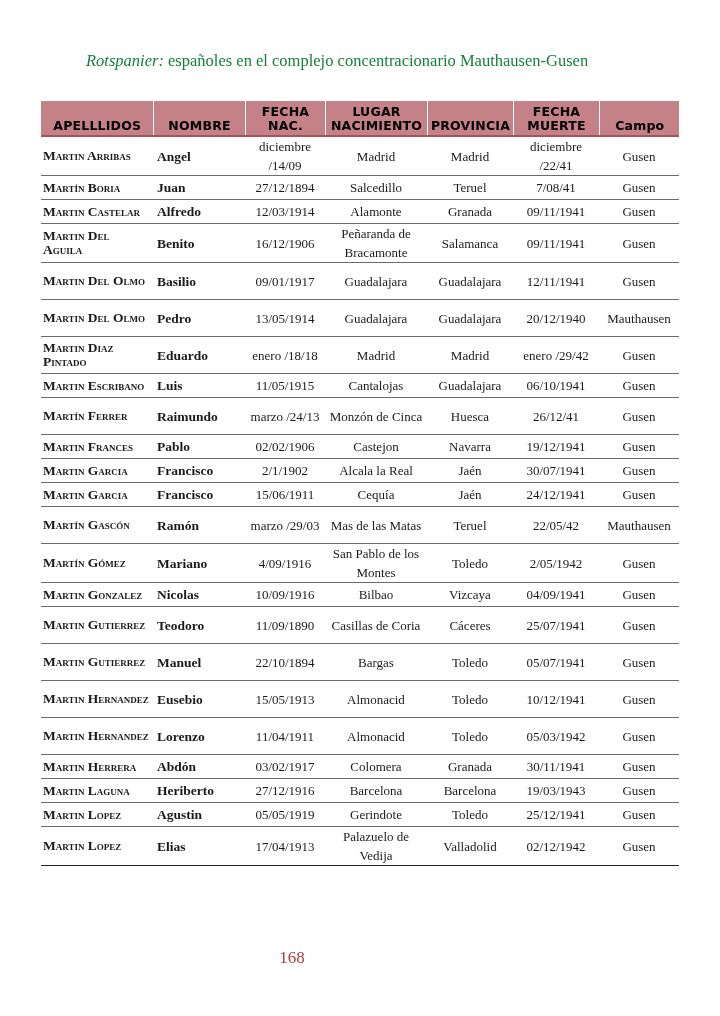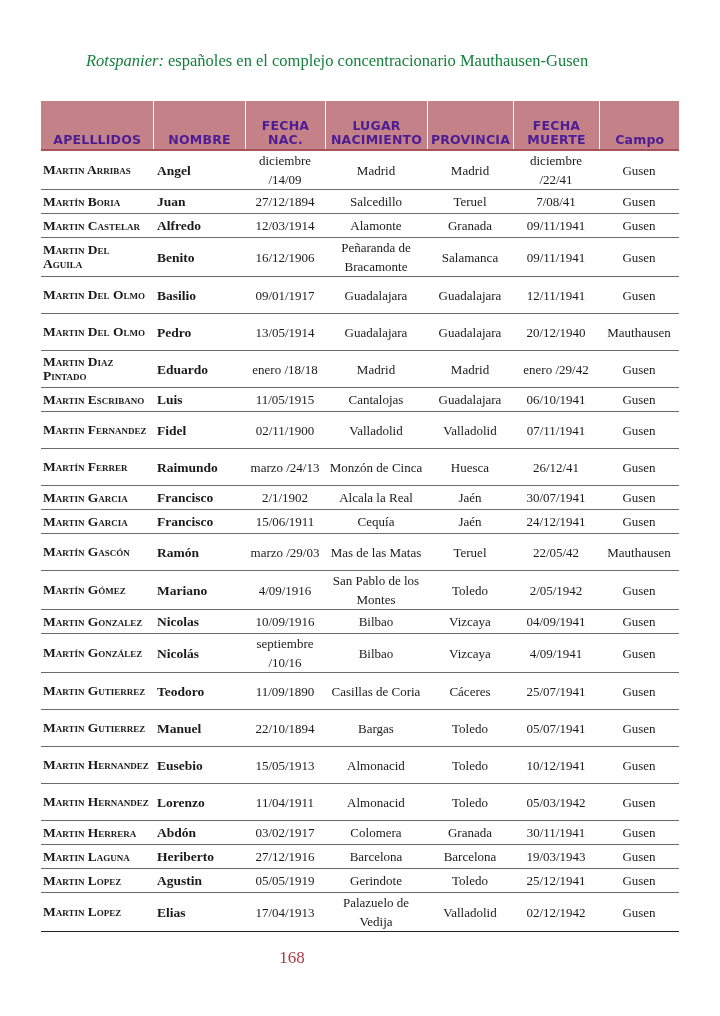--- a/index.html
+++ b/index.html
@@ -8,7 +8,7 @@
   .running-head em { font-style:italic; }
   table { position:absolute; top:101px; left:41px; width:638px; border-collapse:collapse; table-layout:fixed; }
   col.c0{width:112px} col.c1{width:92px} col.c2{width:80px} col.c3{width:102px} col.c4{width:86px} col.c5{width:86px} col.c6{width:80px}
-  thead th { background:#c48188; color:#4c1d95; font-family:"DejaVu Sans","Liberation Sans",sans-serif; font-weight:bold; font-size:12.5px; line-height:14px; vertical-align:bottom; padding:16px 2px 2px 3px; border-right:1px solid #fff; border-bottom:2px solid #a8525a; height:30px; text-align:center; letter-spacing:0.2px; }
+  thead th { background:#c48188; color:#000000; font-family:"DejaVu Sans","Liberation Sans",sans-serif; font-weight:bold; font-size:12.5px; line-height:14px; vertical-align:bottom; padding:2px 2px 2px 3px; border-right:1px solid #fff; border-bottom:2px solid #a8525a; height:30px; text-align:center; letter-spacing:0.2px; }
   thead th:last-child { border-right:none; }
   thead th.left { text-align:center; }
   tbody td { font-size:13px; line-height:19px; padding:0 2px; text-align:center; vertical-align:middle; border-bottom:1.5px solid #6b6b6b; }

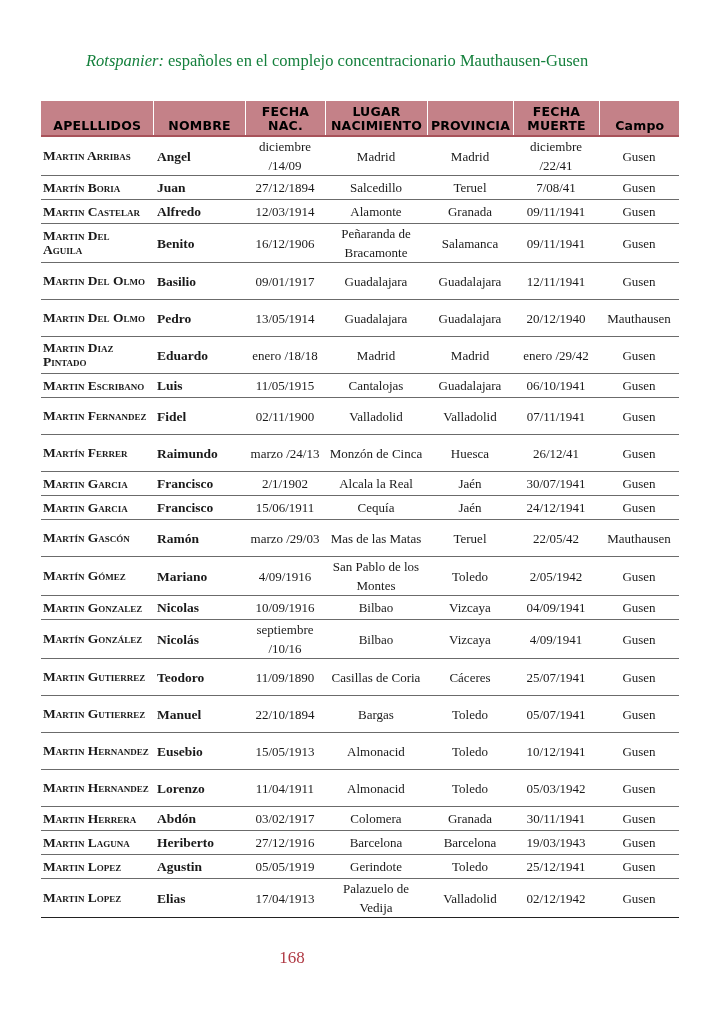--- a/index.html
+++ b/index.html
@@ -140,15 +140,6 @@
         <td>Gusen</td>
       </tr>
       <tr class="tall">
-        <td class="apellido">Martin Fernandez</td>
-        <td class="nombre">Fidel</td>
-        <td>02/11/1900</td>
-        <td>Valladolid</td>
-        <td>Valladolid</td>
-        <td>07/11/1941</td>
-        <td>Gusen</td>
-      </tr>
-      <tr class="tall">
         <td class="apellido">Martín Ferrer</td>
         <td class="nombre">Raimundo</td>
         <td>marzo /24/13</td>

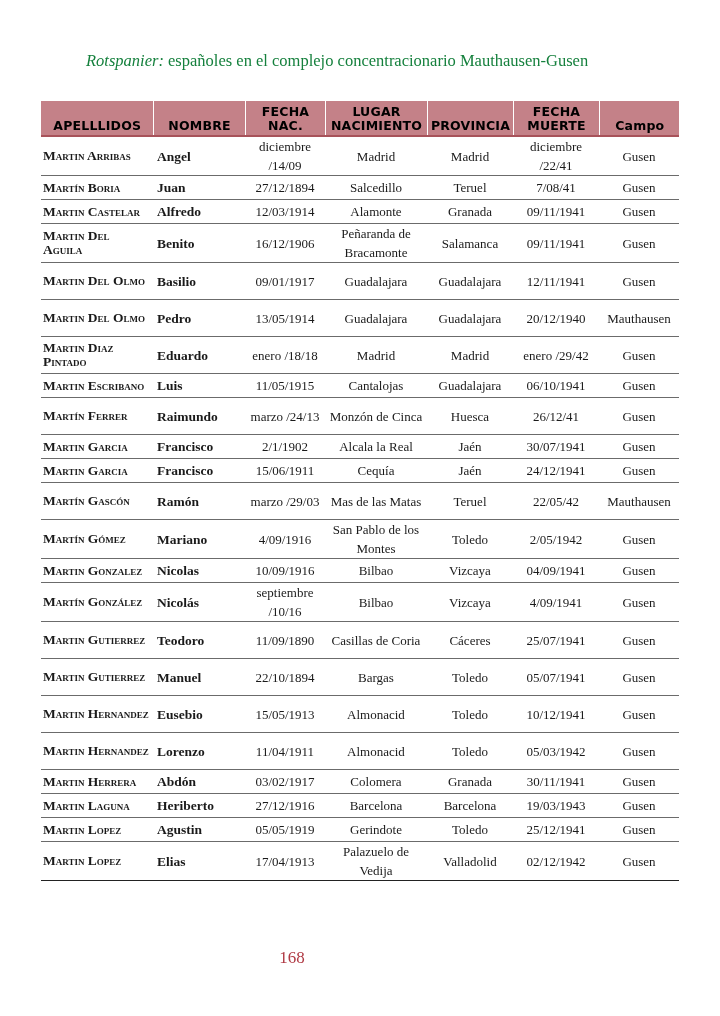--- a/index.html
+++ b/index.html
@@ -149,6 +149,15 @@
         <td>Gusen</td>
       </tr>
       <tr class="short">
+        <td class="apellido">Martin Frances</td>
+        <td class="nombre">Pablo</td>
+        <td>02/02/1906</td>
+        <td>Castejon</td>
+        <td>Navarra</td>
+        <td>19/12/1941</td>
+        <td>Gusen</td>
+      </tr>
+      <tr class="short">
         <td class="apellido">Martin Garcia</td>
         <td class="nombre">Francisco</td>
         <td>2/1/1902</td>

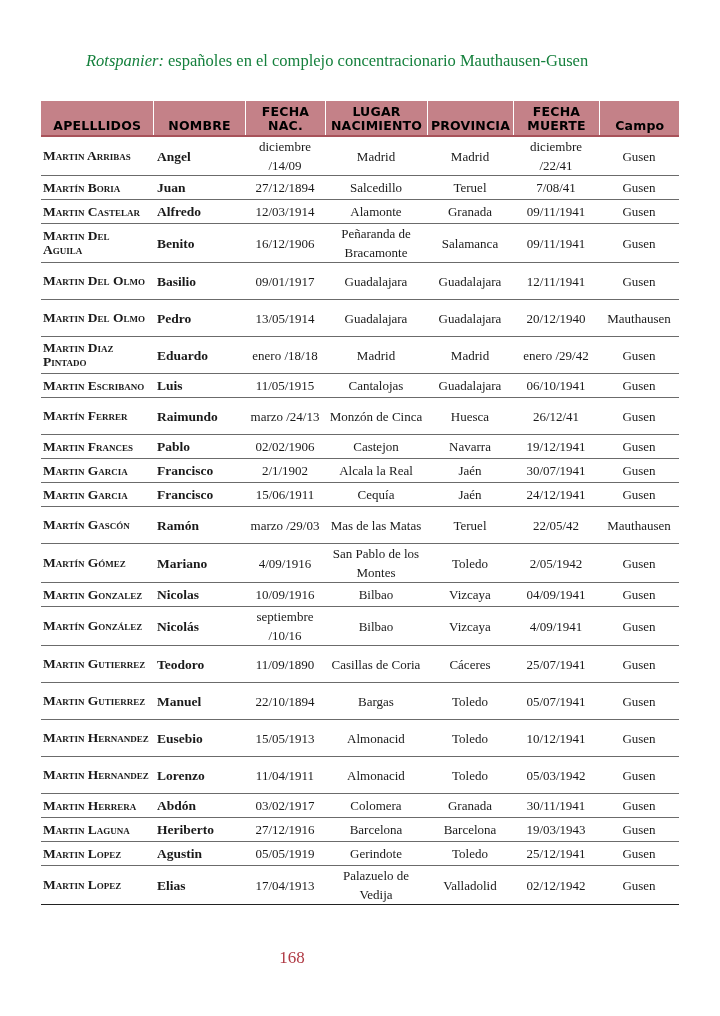--- a/index.html
+++ b/index.html
@@ -203,15 +203,6 @@
         <td>Gusen</td>
       </tr>
       <tr class="tall">
-        <td class="apellido">Martín González</td>
-        <td class="nombre">Nicolás</td>
-        <td>septiembre /10/16</td>
-        <td>Bilbao</td>
-        <td>Vizcaya</td>
-        <td>4/09/1941</td>
-        <td>Gusen</td>
-      </tr>
-      <tr class="tall">
         <td class="apellido">Martin Gutierrez</td>
         <td class="nombre">Teodoro</td>
         <td>11/09/1890</td>

